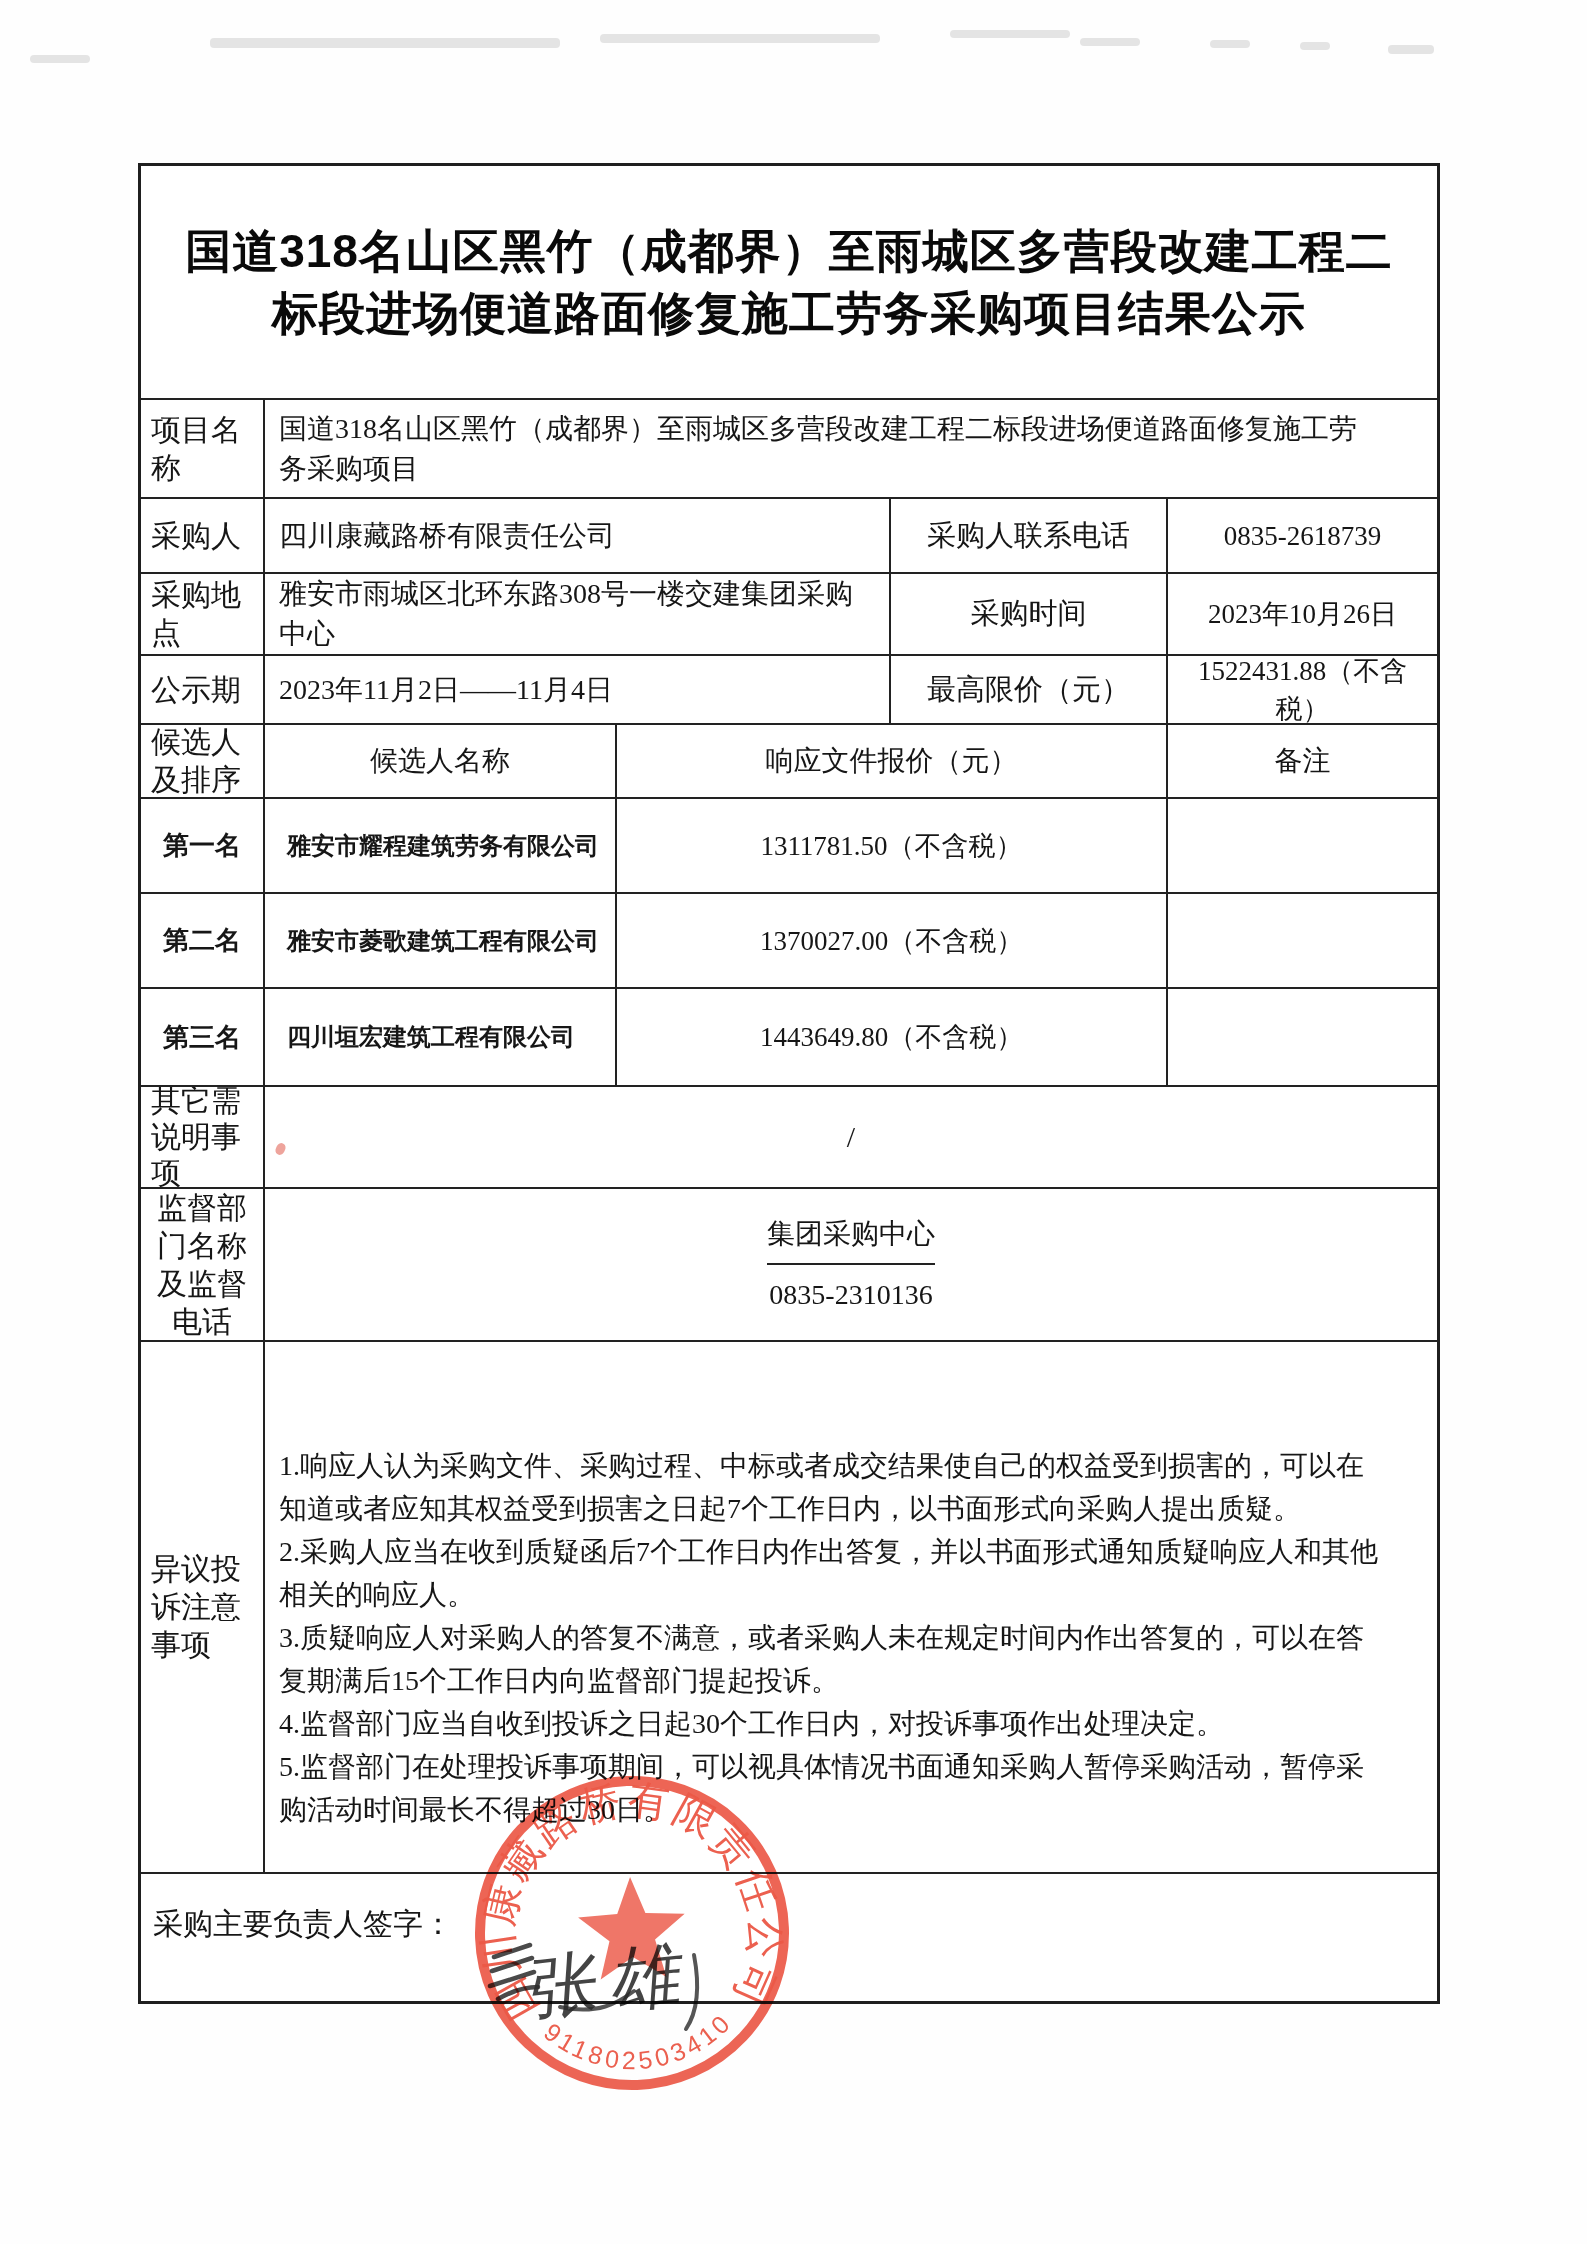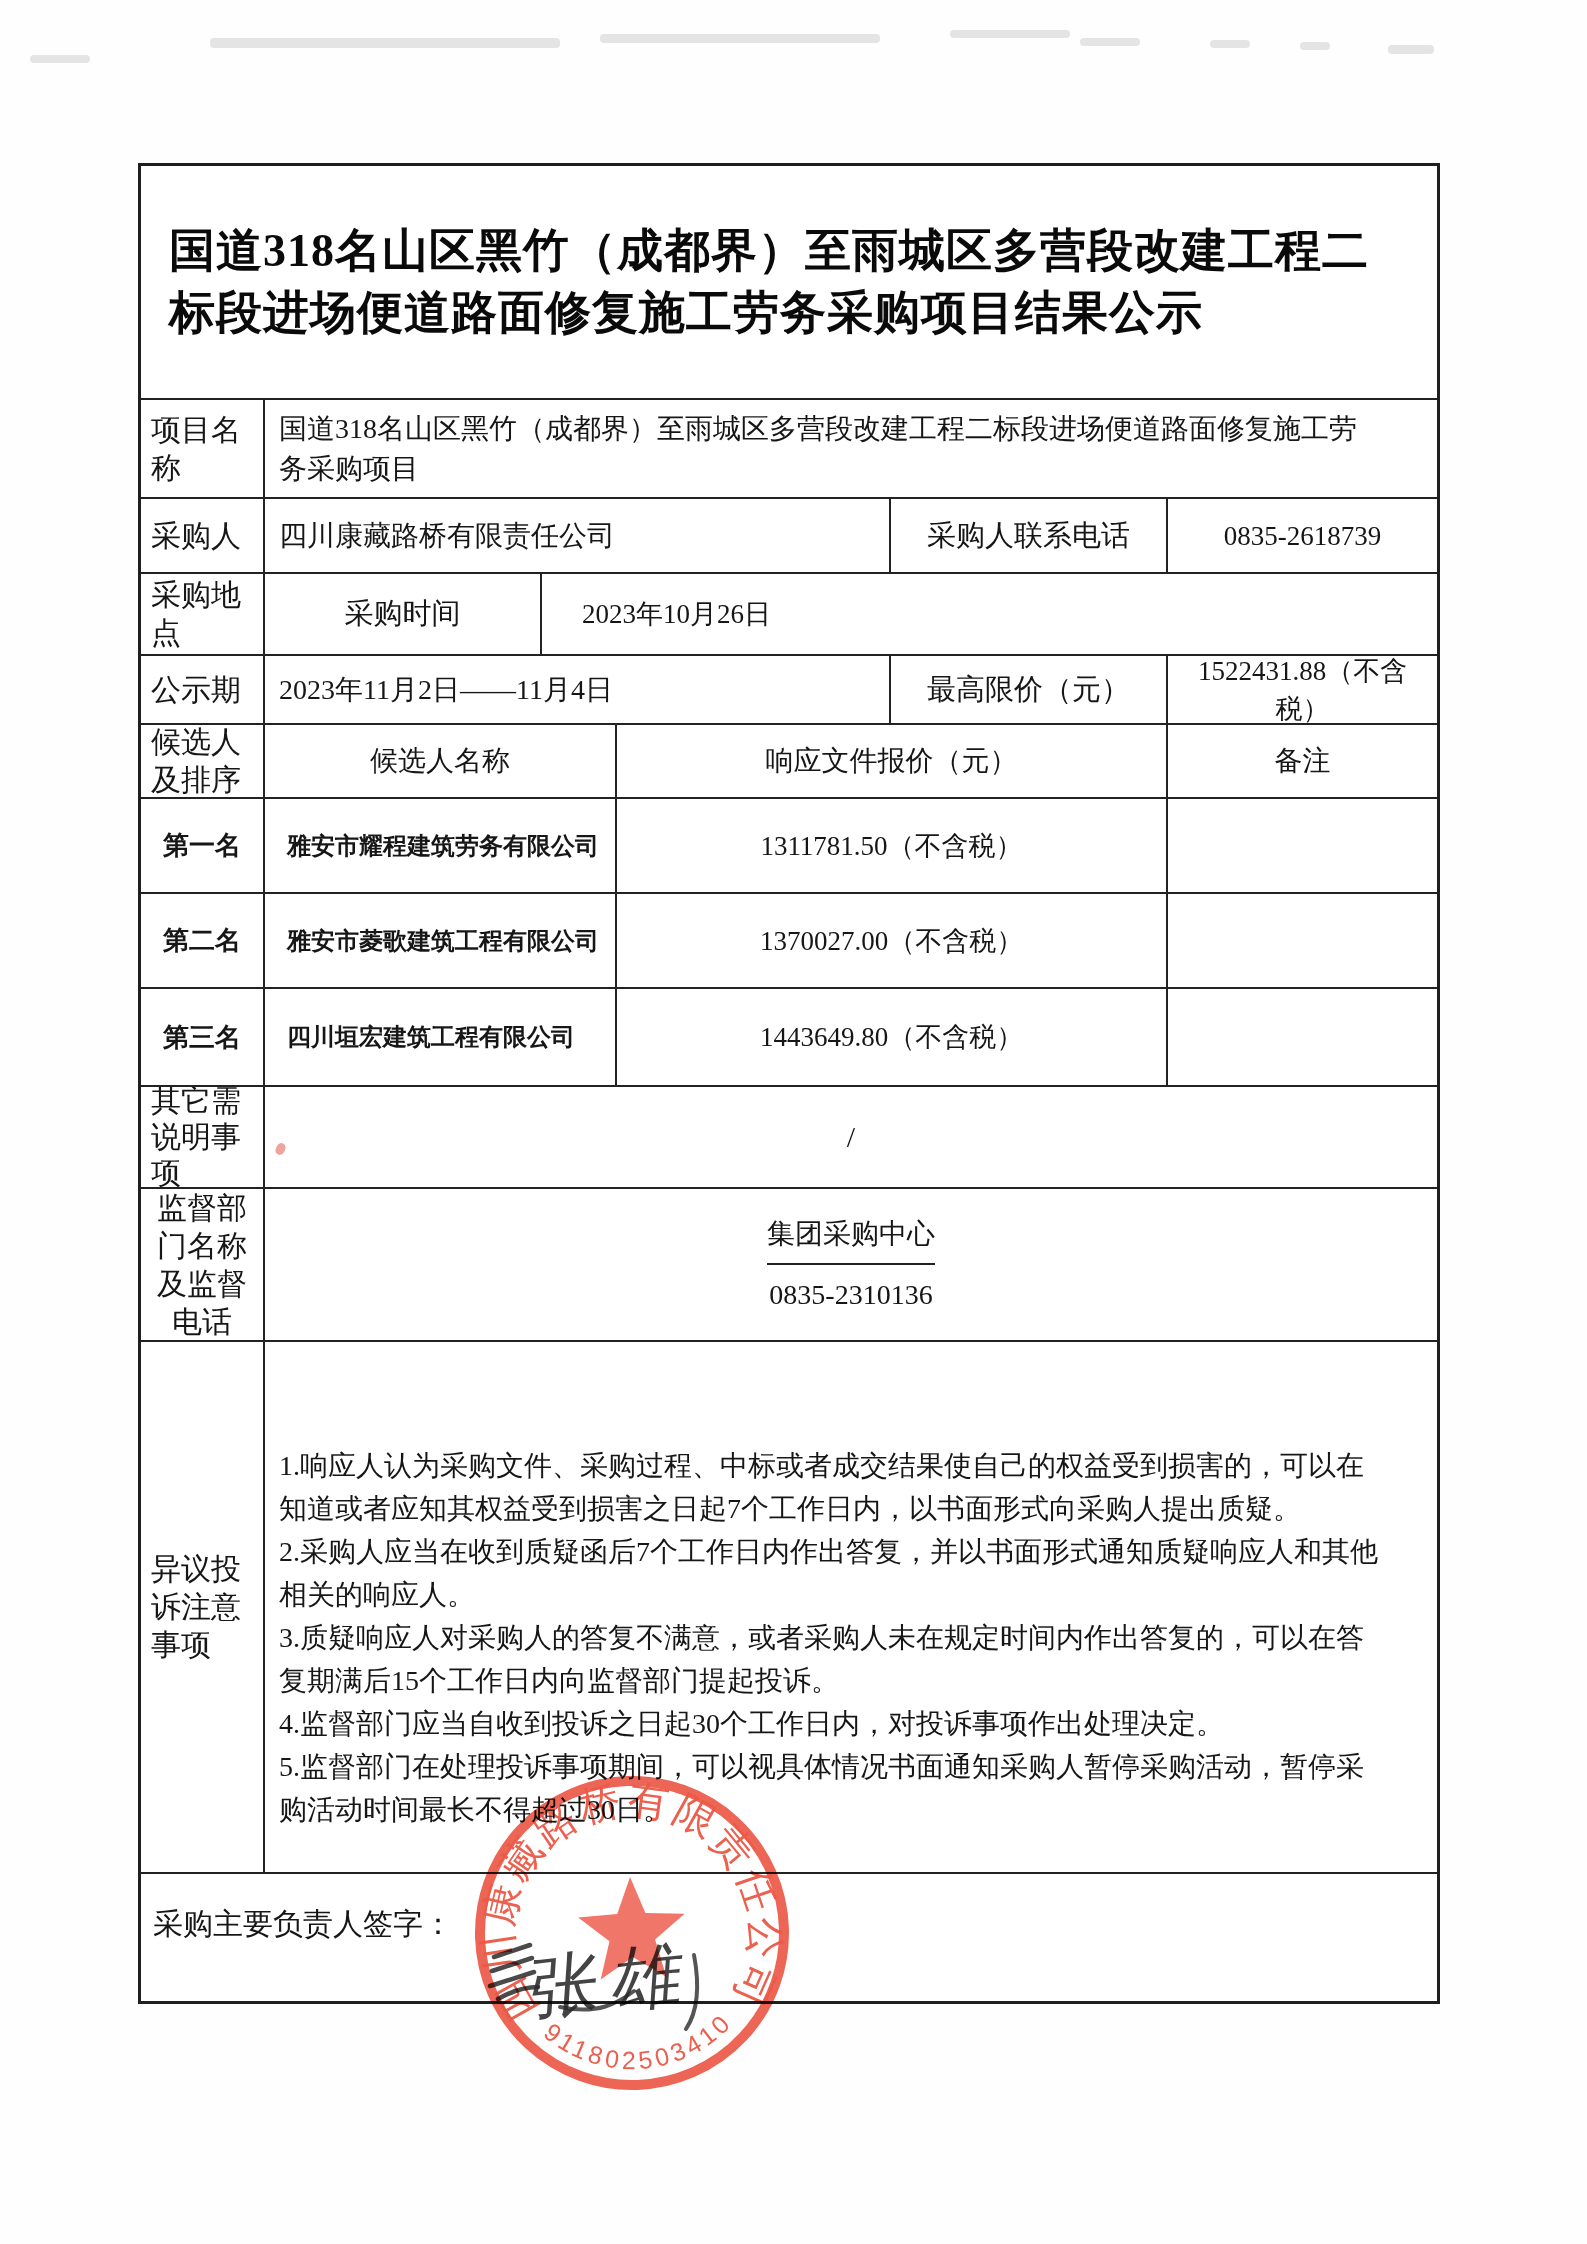--- a/index.html
+++ b/index.html
@@ -36,8 +36,8 @@
   
   .r-title{height:234px;align-items:center;justify-content:center;}
   .page-title{
-    width:100%;max-width:1240px;margin:0 auto;
-    font-family:Liberation Serif, serif;font-weight:bold;
+    width:100%;max-width:1240px;margin:0 auto;text-align:center;
+    font-family:Liberation Sans, sans-serif;font-weight:bold;
     font-size:46px;line-height:62px;letter-spacing:1px;color:#0a0a0a;
   }
   .r-project{height:99px;}

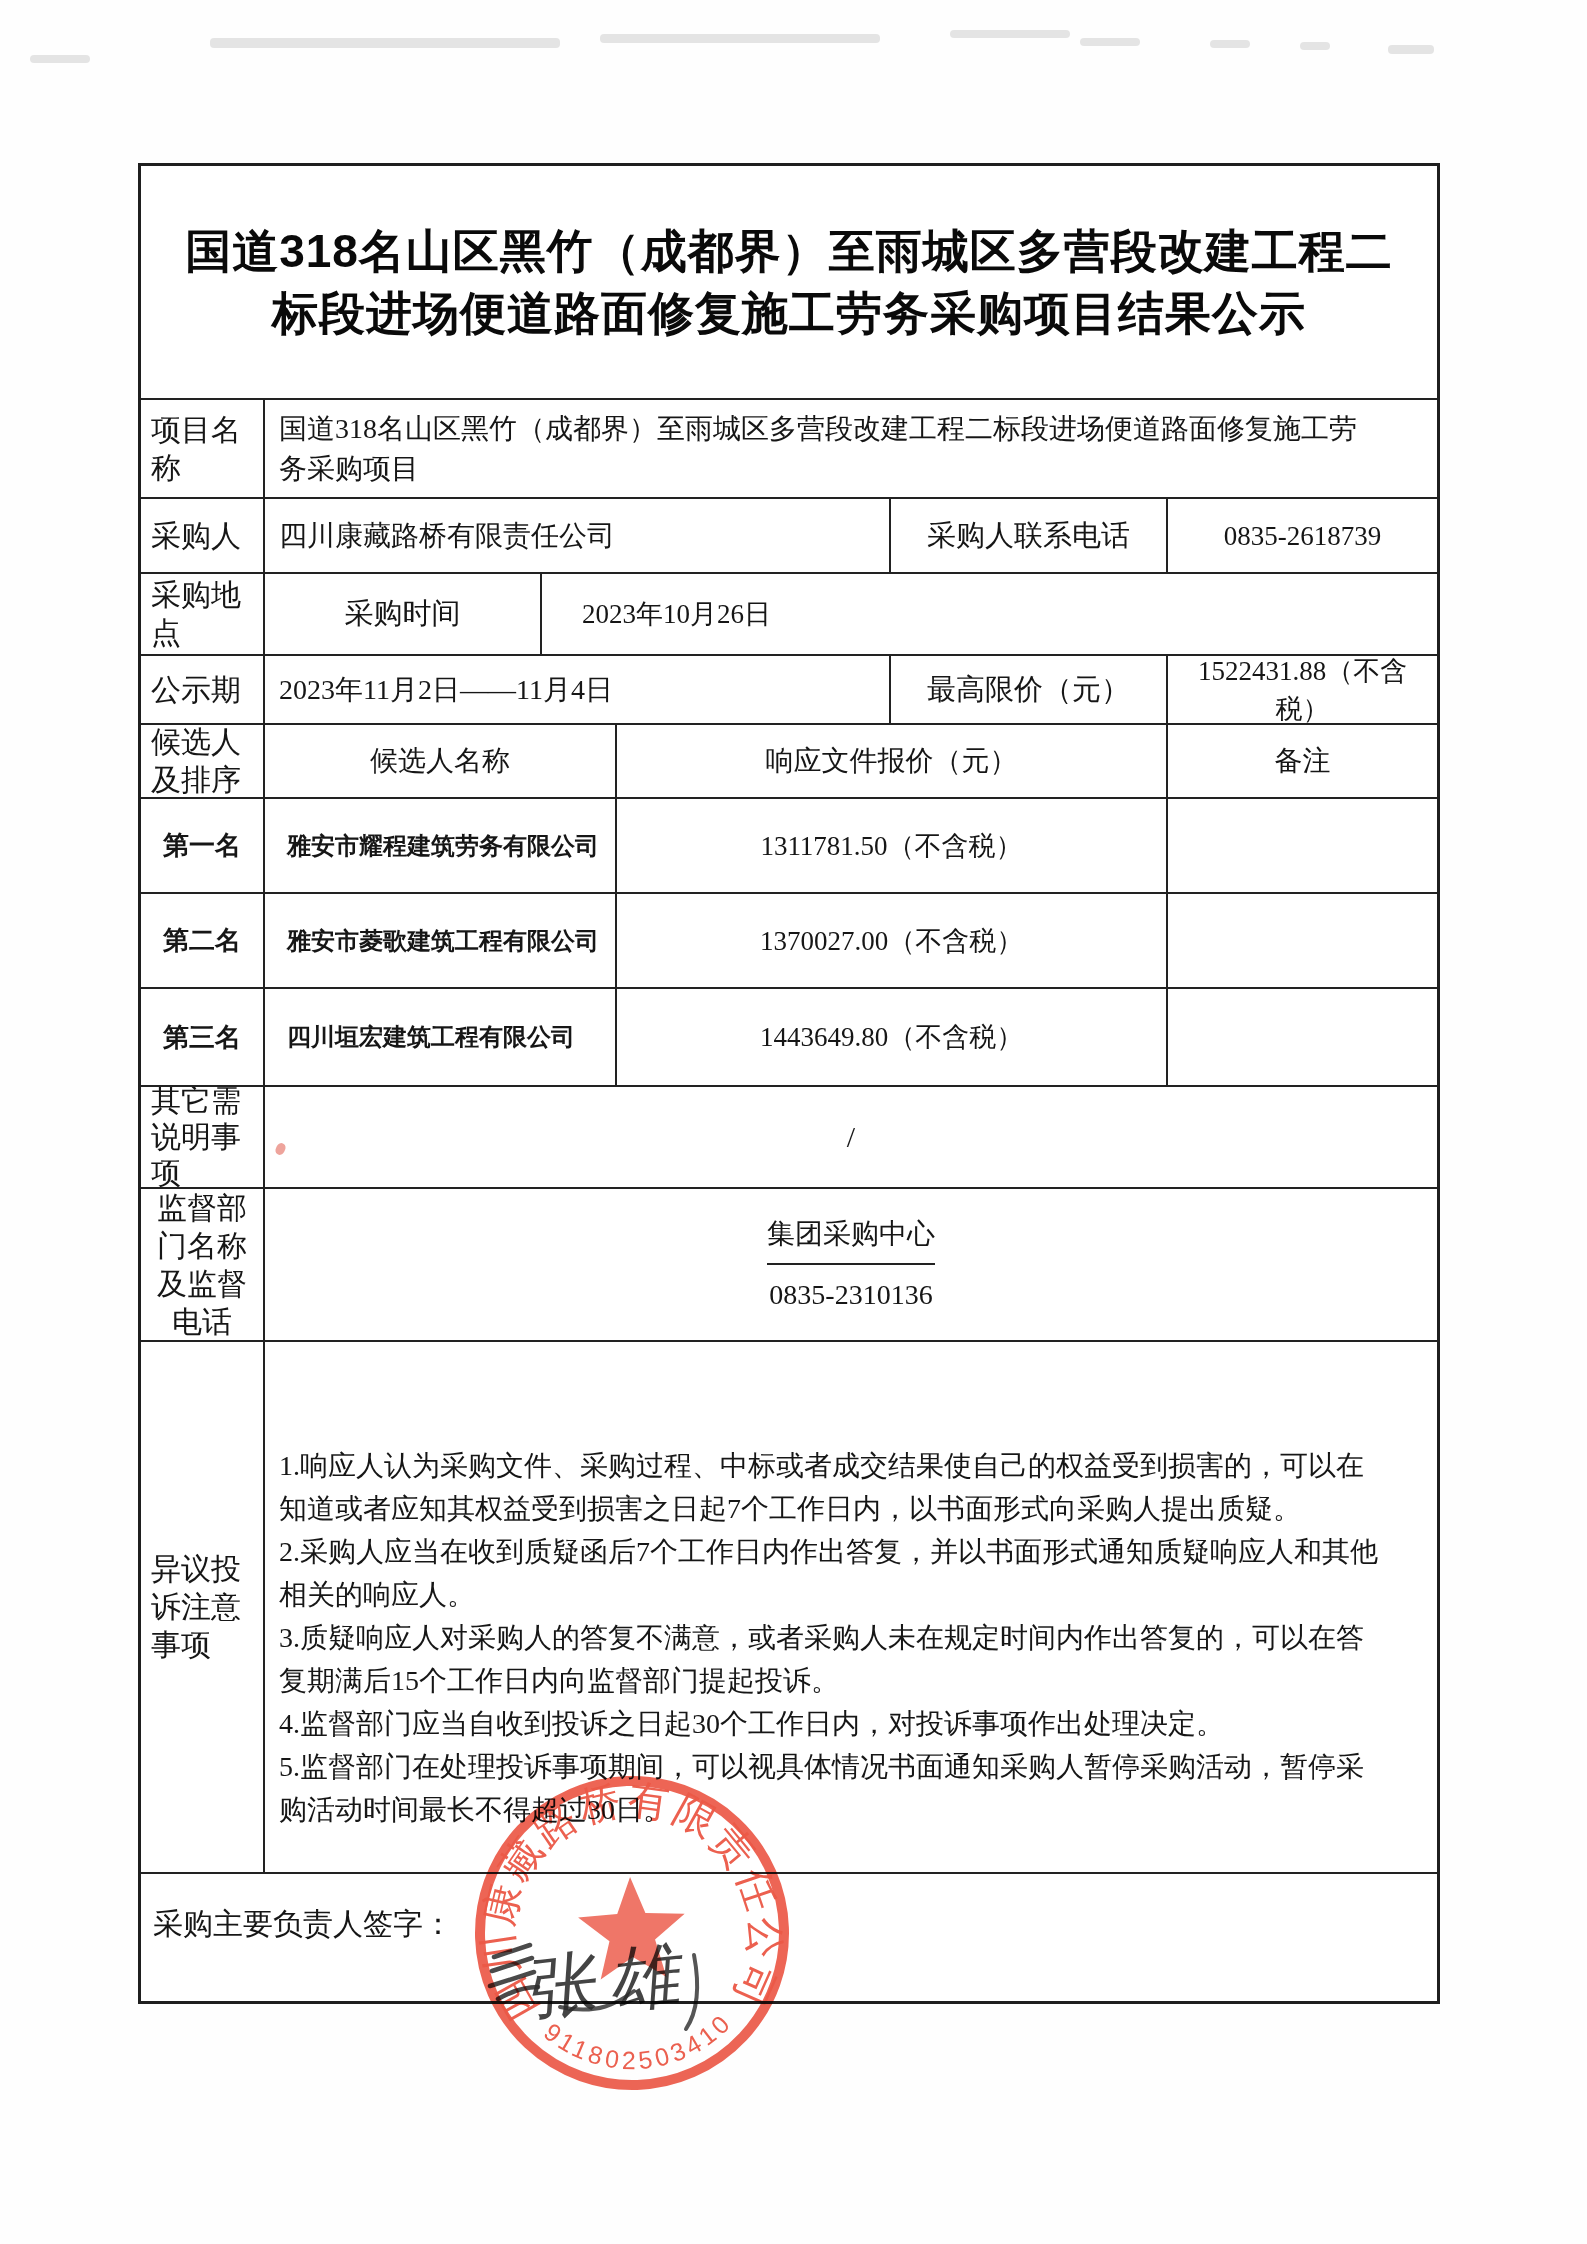--- a/index.html
+++ b/index.html
@@ -101,6 +101,7 @@
 
   <div class="row r-location">
     <div class="cell c-label">采购地点</div>
+    <div class="cell c-v1">雅安市雨城区北环东路308号一楼交建集团采购中心</div>
     <div class="cell c-mid">采购时间</div>
     <div class="cell c-endv endc">2023年10月26日</div>
   </div>

